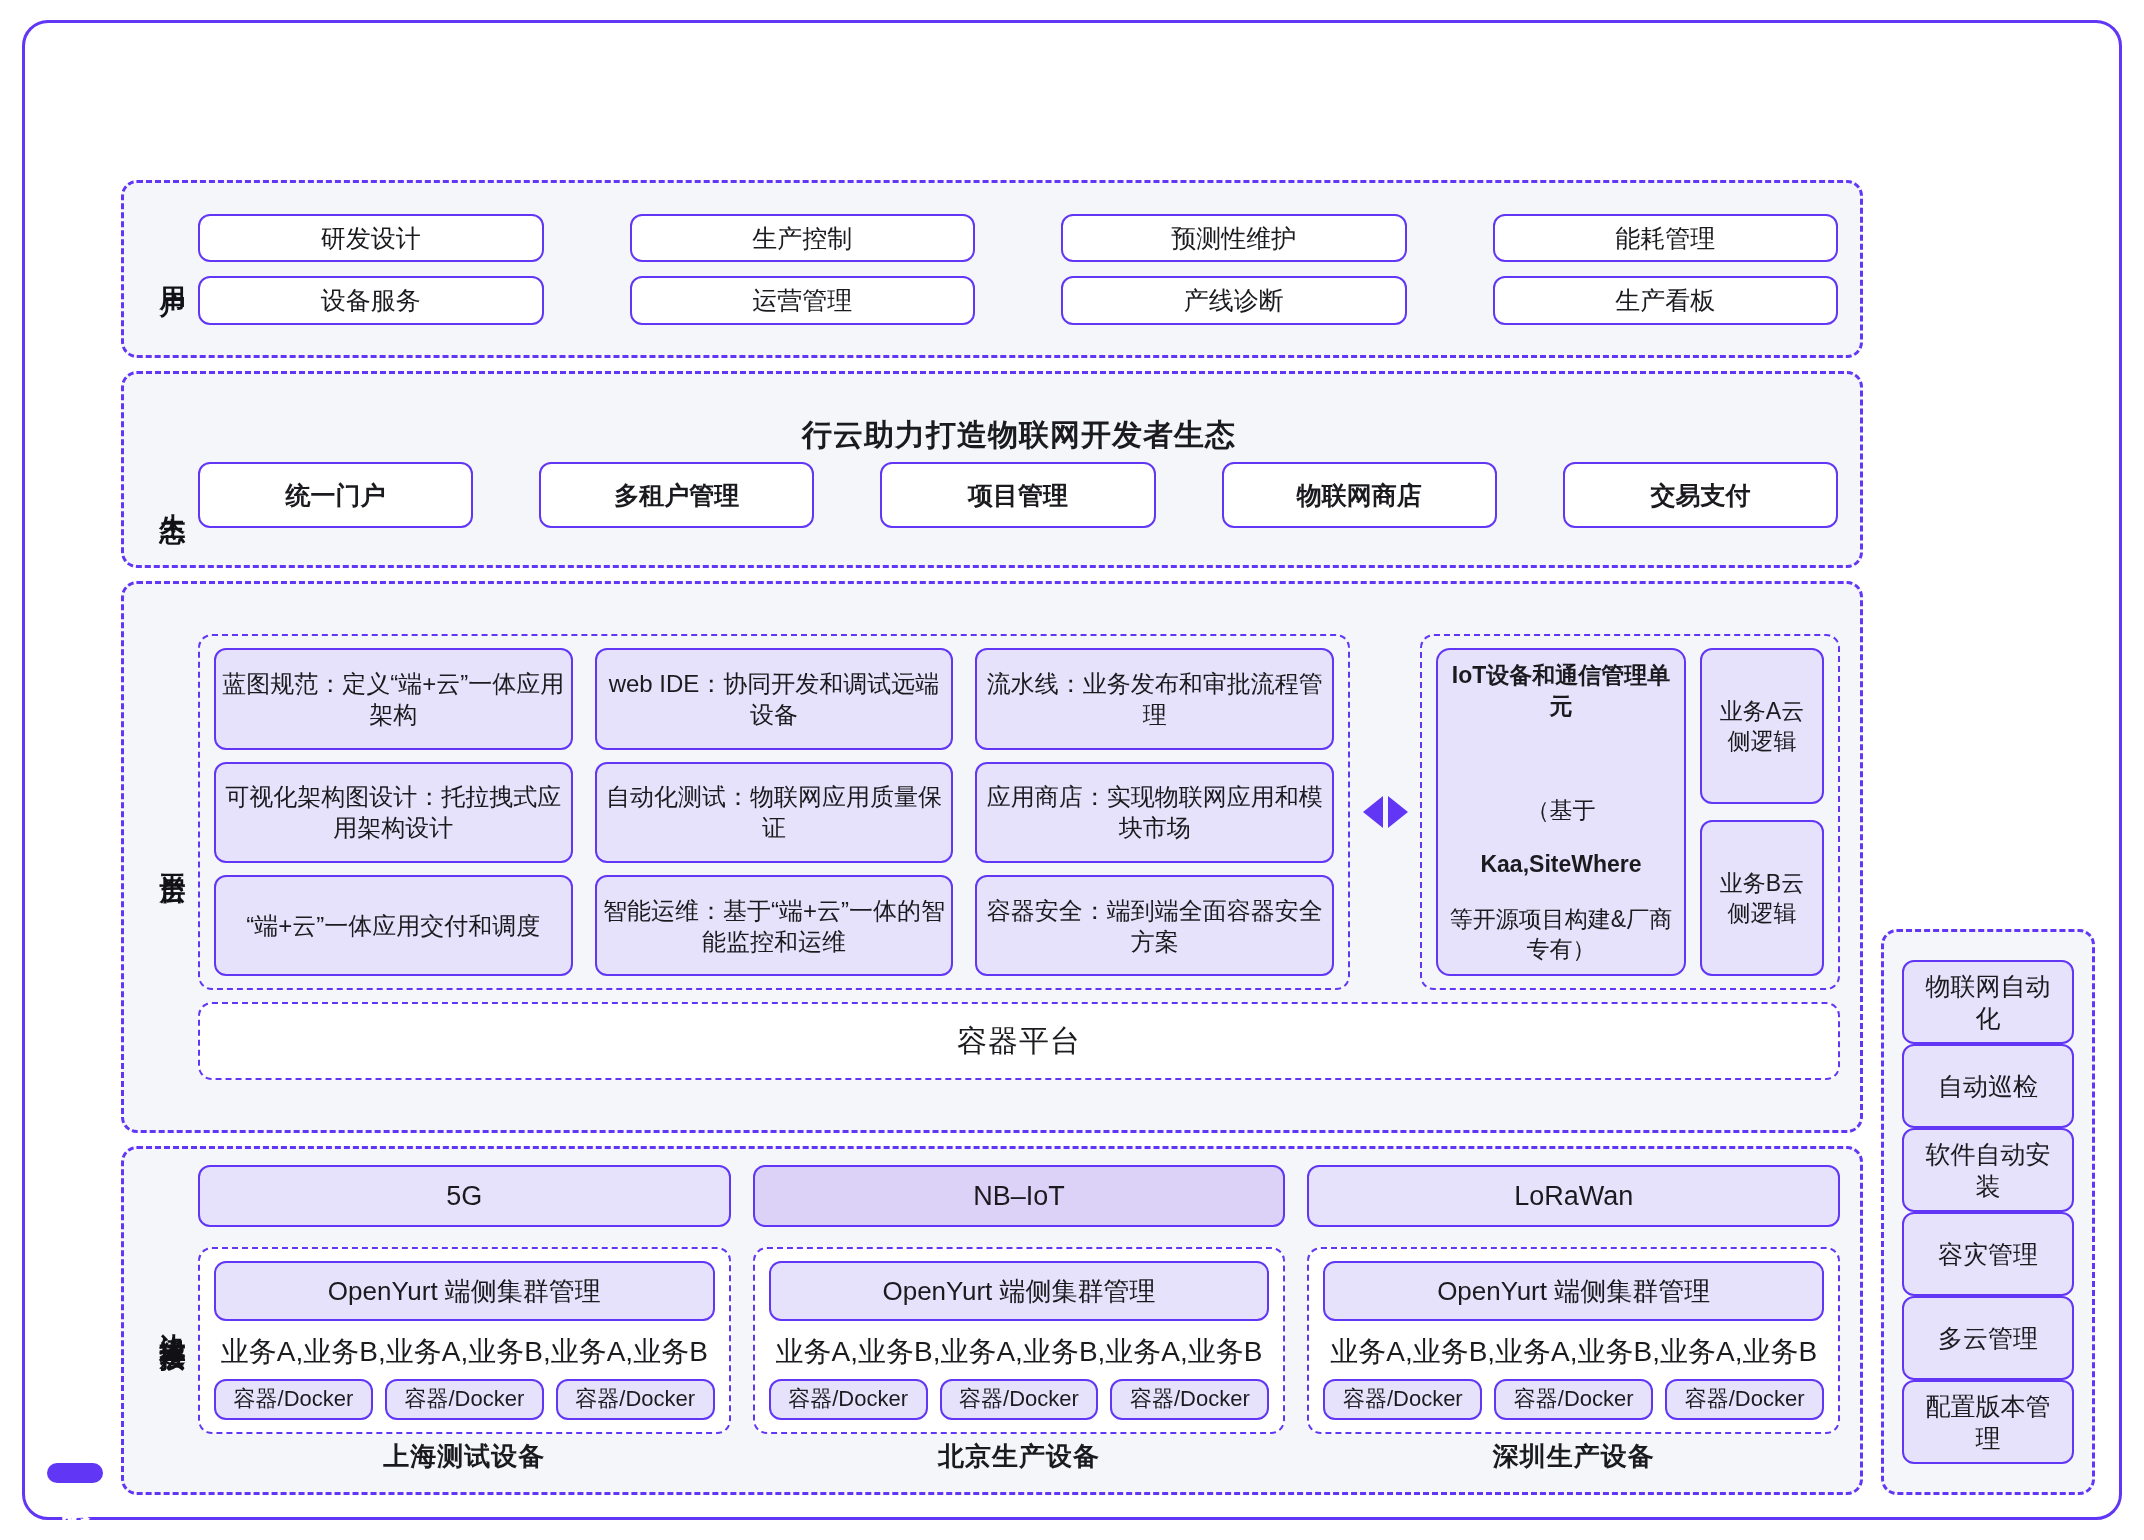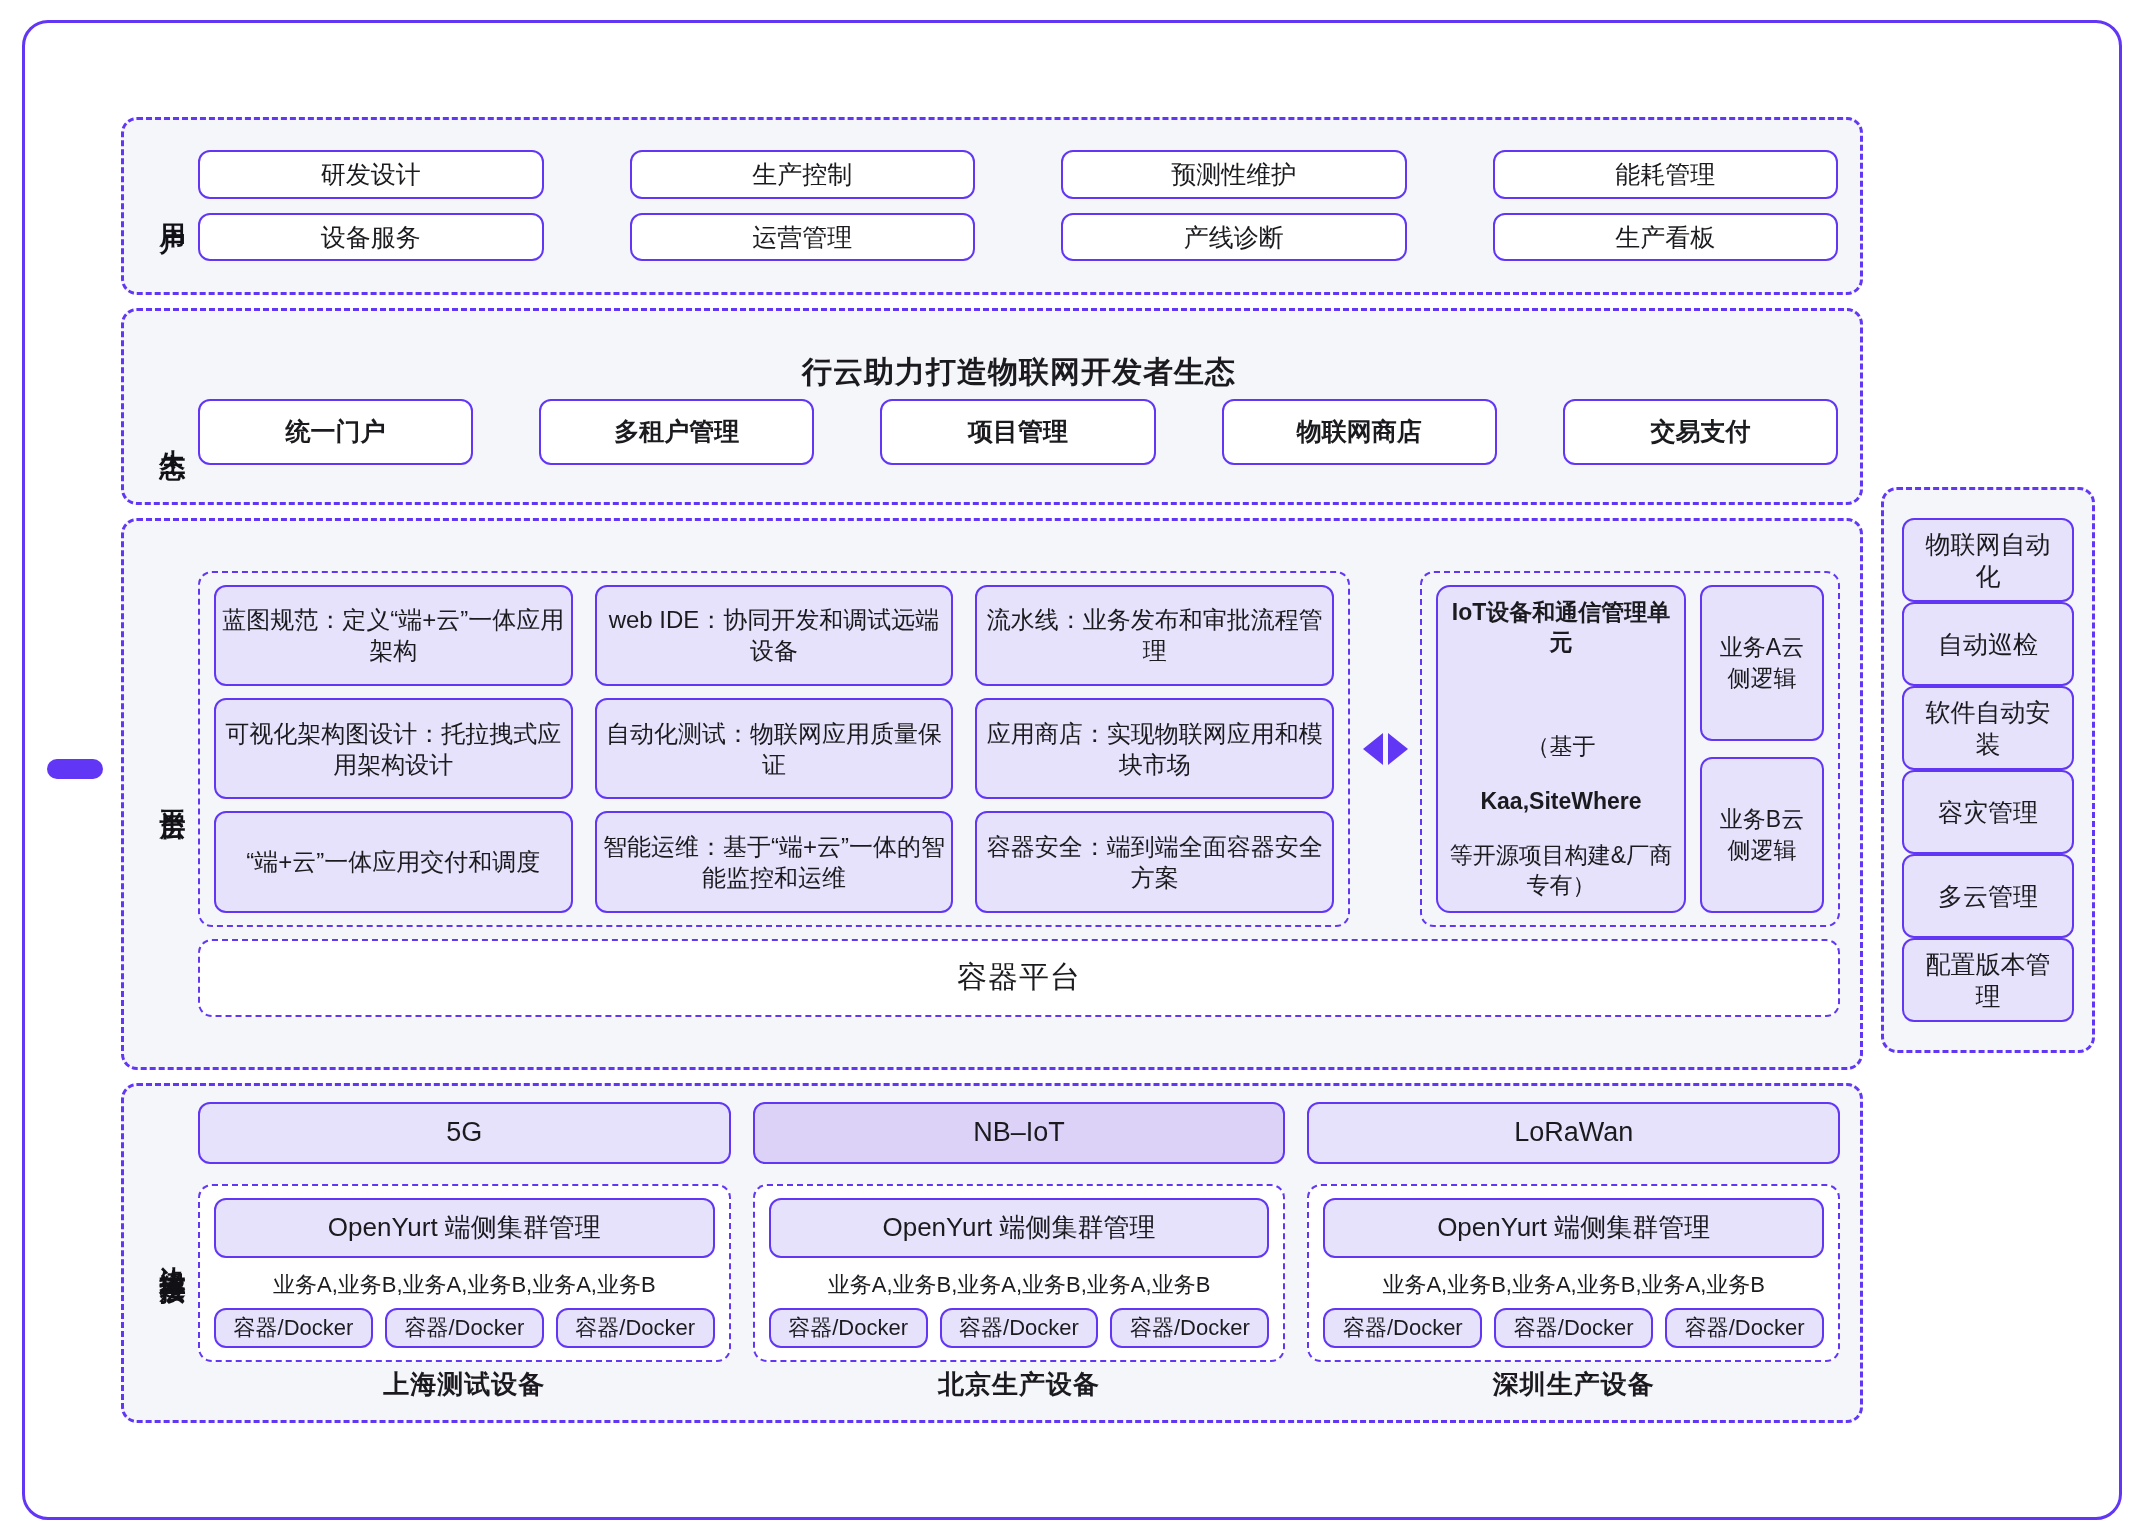--- a/index.html
+++ b/index.html
@@ -25,7 +25,7 @@
     border-radius: 26px;
     background: #ffffff;
     display: flex;
-    align-items: center;
+    align-items: flex-end;
     padding: 22px 24px 22px 22px;
     gap: 18px;
   }

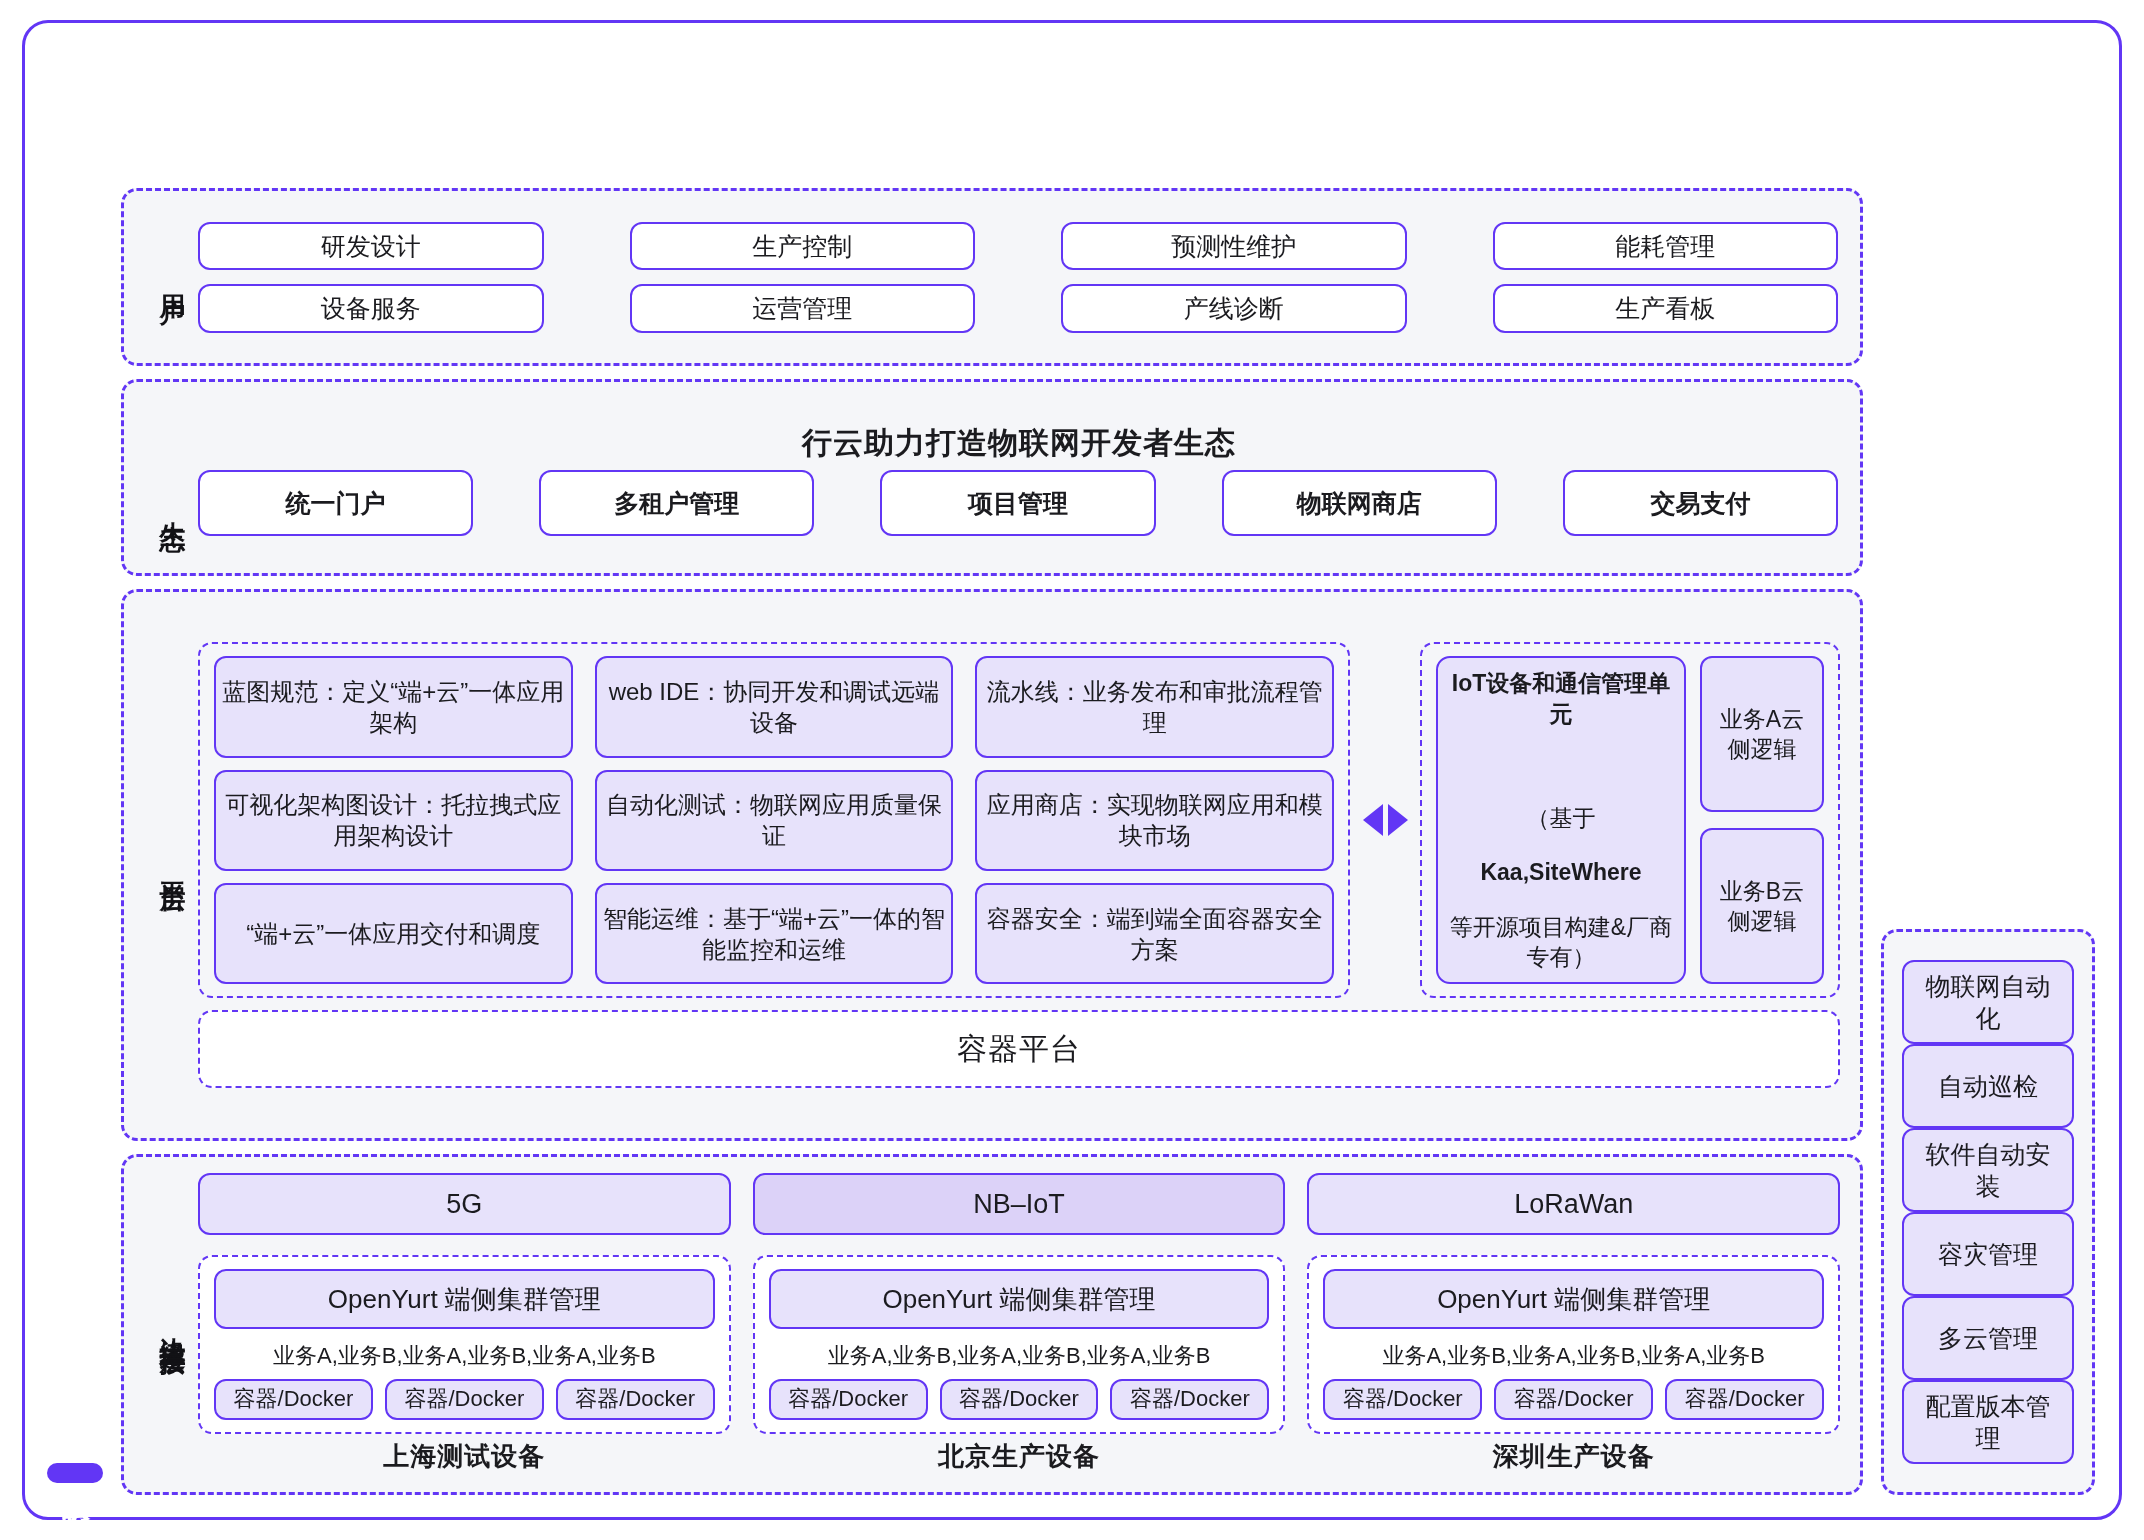--- a/index.html
+++ b/index.html
@@ -243,7 +243,7 @@
   .biz-list {
     flex: 0 0 auto;
     text-align: center;
-    font-size: 22px;
+    font-size: 28px;
     padding: 6px 0 2px 0;
     white-space: nowrap;
   }

